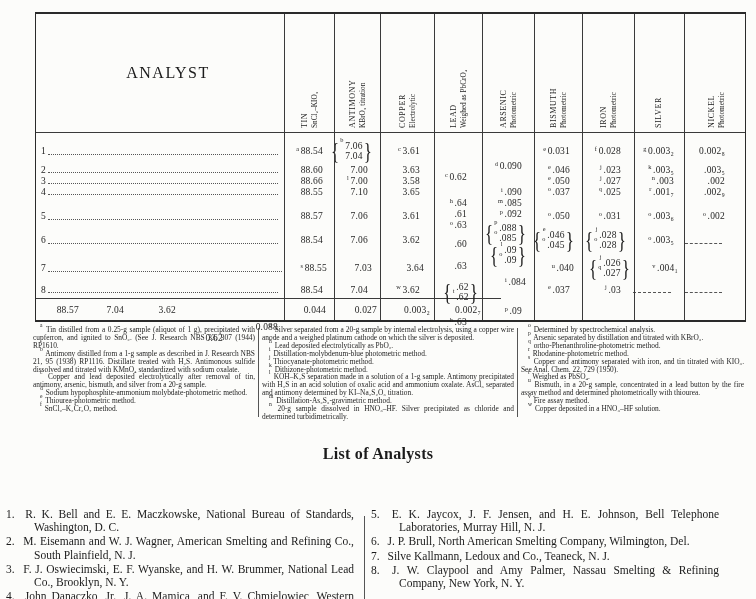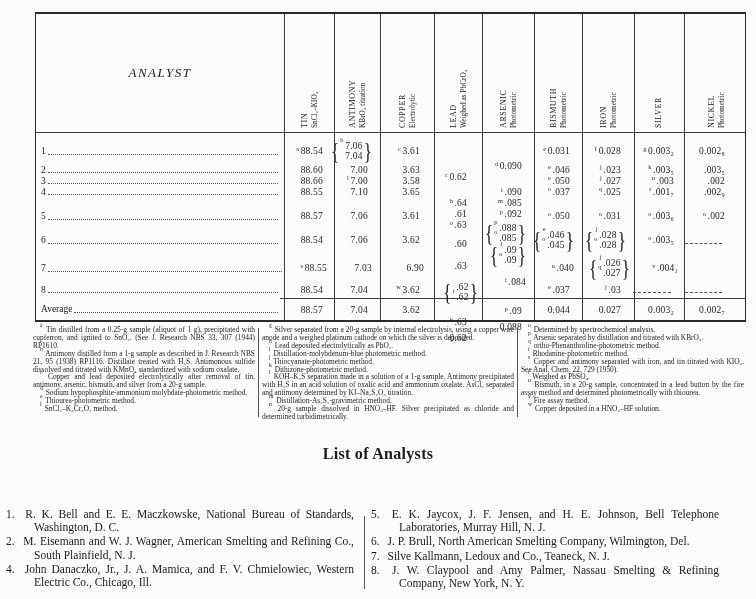--- a/index.html
+++ b/index.html
@@ -12,8 +12,8 @@
   .vline{position:absolute;top:0;bottom:0;width:1px;background:#3a3a3a;}
   .hline-head{position:absolute;left:0;right:0;top:118px;height:1px;background:#3a3a3a;}
   .thead{position:absolute;left:0;top:0;right:0;height:118px;}
-  .ahdr{position:absolute;left:0;top:0;width:248px;height:118px;display:flex;align-items:center;justify-content:center;
-        font-size:13px;letter-spacing:1.5px;font-style:italic;}
+  .ahdr{position:absolute;left:8px;top:0;width:248px;height:118px;display:flex;align-items:center;justify-content:center;
+        font-size:16px;letter-spacing:1.5px;}
   .vcell{position:absolute;top:0;height:118px;}
   .rot{position:absolute;left:50%;top:50%;transform:translate(-50%,-50%) rotate(-90deg);
        width:110px;display:flex;flex-direction:column;justify-content:center;}

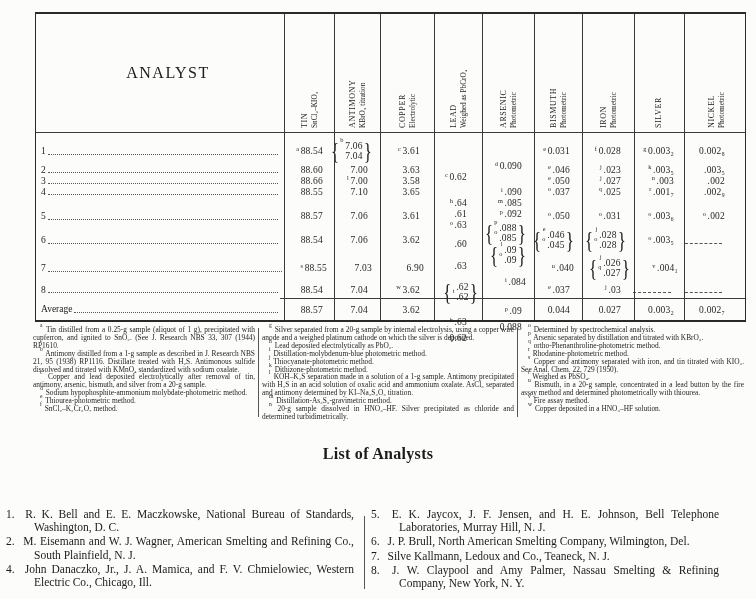--- a/index.html
+++ b/index.html
@@ -417,7 +417,7 @@
               <span class="val">7.03</span>
             </div>
             <div class="tcell c2">
-              <span class="val">6.90</span>
+              <span class="val">3.64</span>
             </div>
             <div class="tcell c3 bcell">
               <span class="brc">{</span>

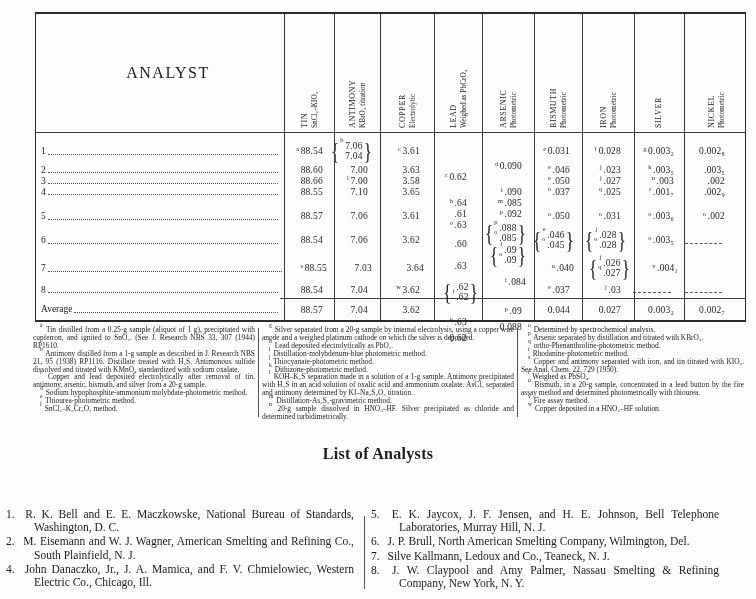--- a/index.html
+++ b/index.html
@@ -490,10 +490,6 @@
           </div>
         </div>
         <div class="trow avg">
-          <div class="tlabel">
-            <span class="rnum">Average</span>
-            <span class="leader"></span>
-          </div>
           <div class="tvals">
             <div class="tcell c0">
               <span class="val">88.57</span>

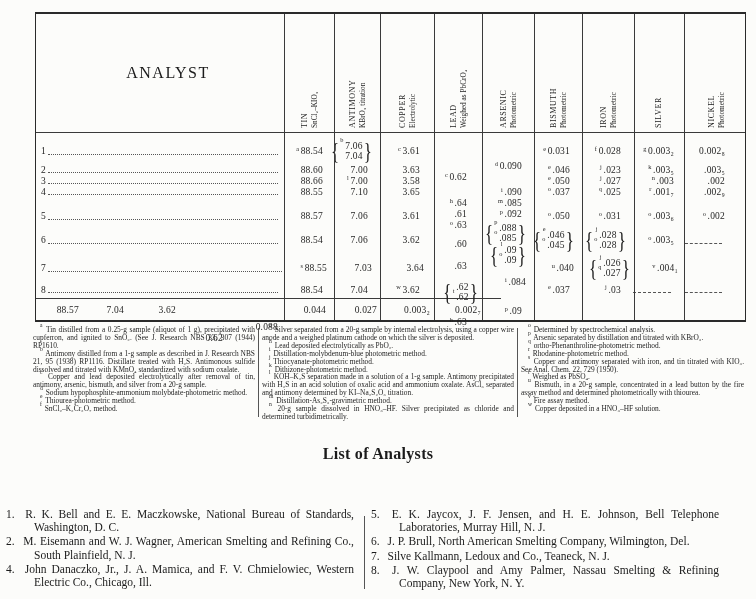--- a/index.html
+++ b/index.html
@@ -571,6 +571,7 @@
       <div class="acol">
         <p class="aitem"><span class="anum">1.</span> R. K. Bell and E. E. Maczkowske, National Bureau of Standards, Washington, D. C.</p>
         <p class="aitem"><span class="anum">2.</span> M. Eisemann and W. J. Wagner, American Smelting and Refining Co., South Plainfield, N. J.</p>
+        <p class="aitem"><span class="anum">3.</span> F. J. Oswiecimski, E. F. Wyanske, and H. W. Brummer, National Lead Co., Brooklyn, N. Y.</p>
         <p class="aitem"><span class="anum">4.</span> John Danaczko, Jr., J. A. Mamica, and F. V. Chmielowiec, Western Electric Co., Chicago, Ill.</p>
       </div>
       <div class="adiv"></div>

